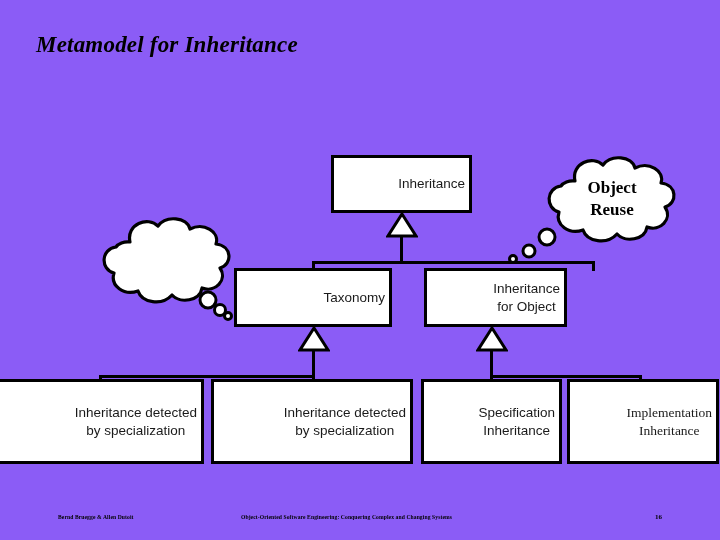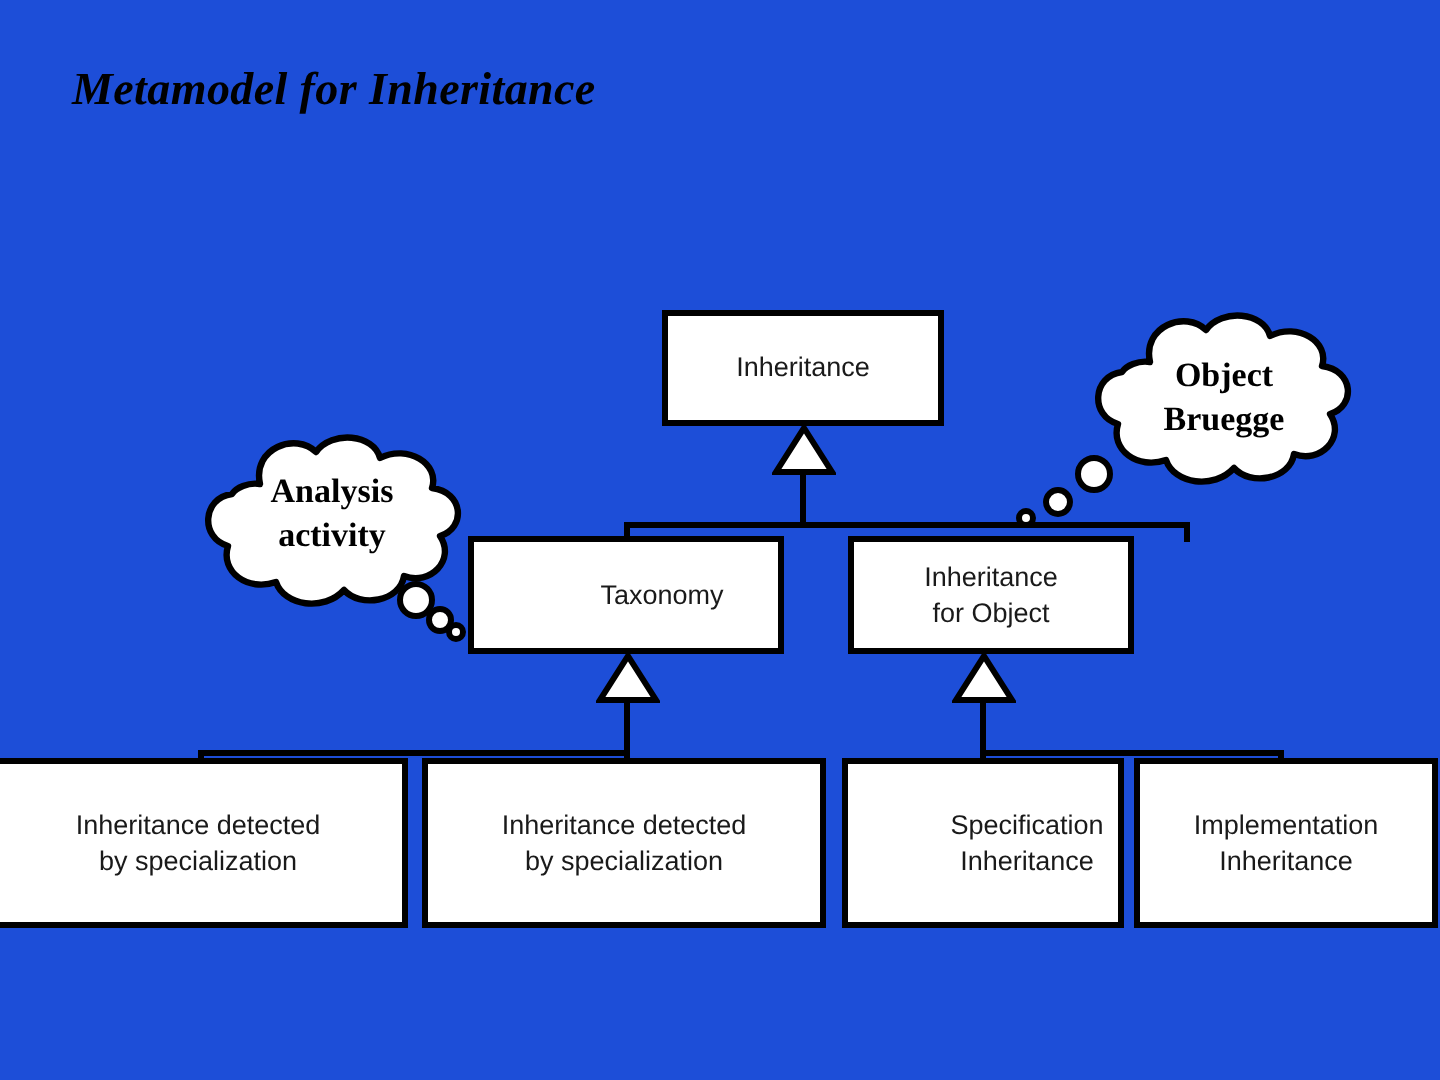--- a/index.html
+++ b/index.html
@@ -18,7 +18,7 @@
     position: absolute;
     left: 0; top: 0;
     width: 720px; height: 540px;
-    background: #1d4ed8;
+    background: #8b5cf6;
   }
 
   

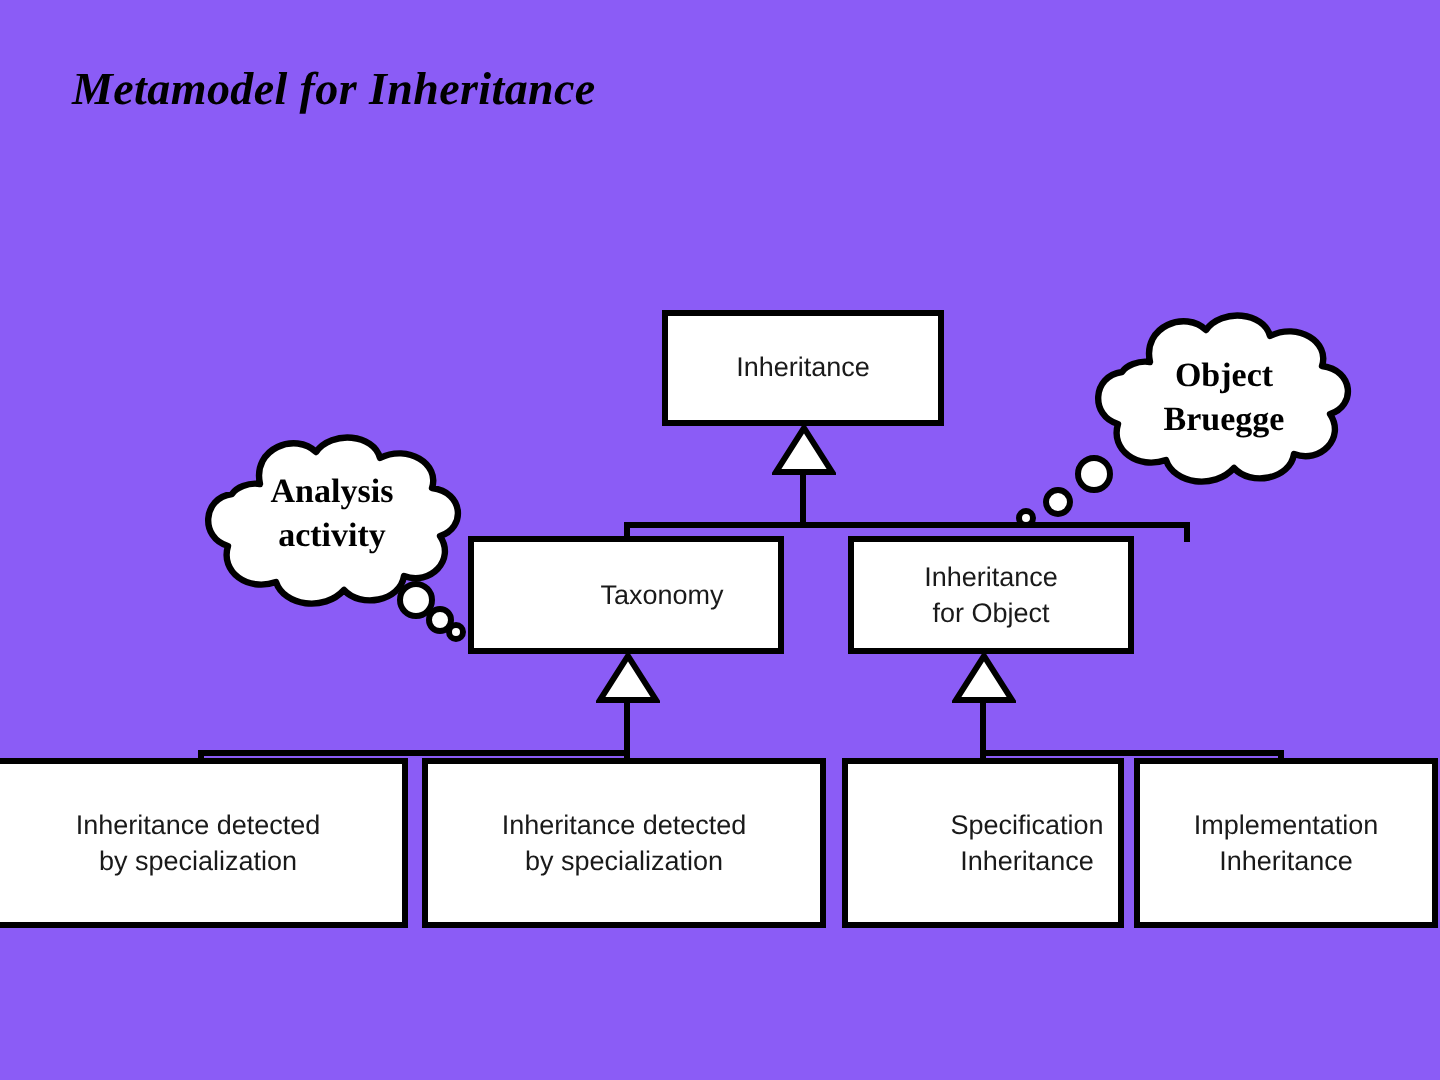--- a/index.html
+++ b/index.html
@@ -71,7 +71,7 @@
     box-sizing: border-box;
     display: flex;
     align-items: center;
-    justify-content: center;
+    justify-content: flex-end;
     text-align: center;
     font-family: "Liberation Sans", sans-serif;
     font-size: 13.5px;

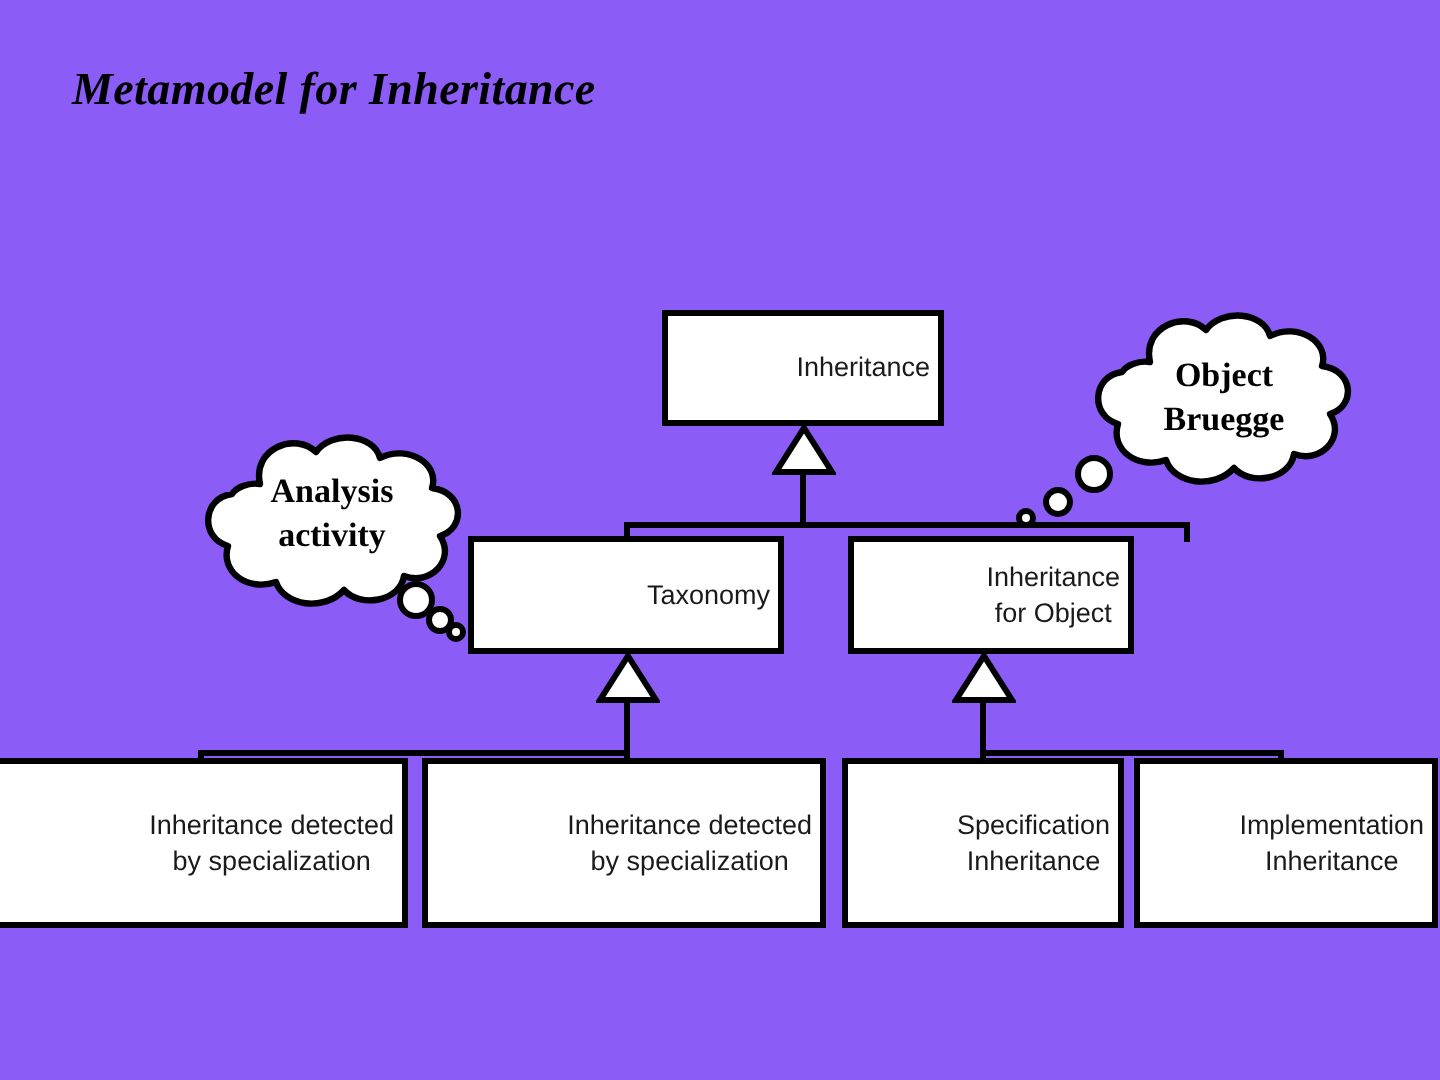--- a/index.html
+++ b/index.html
@@ -286,7 +286,7 @@
       </svg>
       <div class="cloud-text" style="top:22px;">
         <span>Object</span><br>
-        <span>Bruegge</span>
+        <span>Reuse</span>
       </div>
     </div>
 

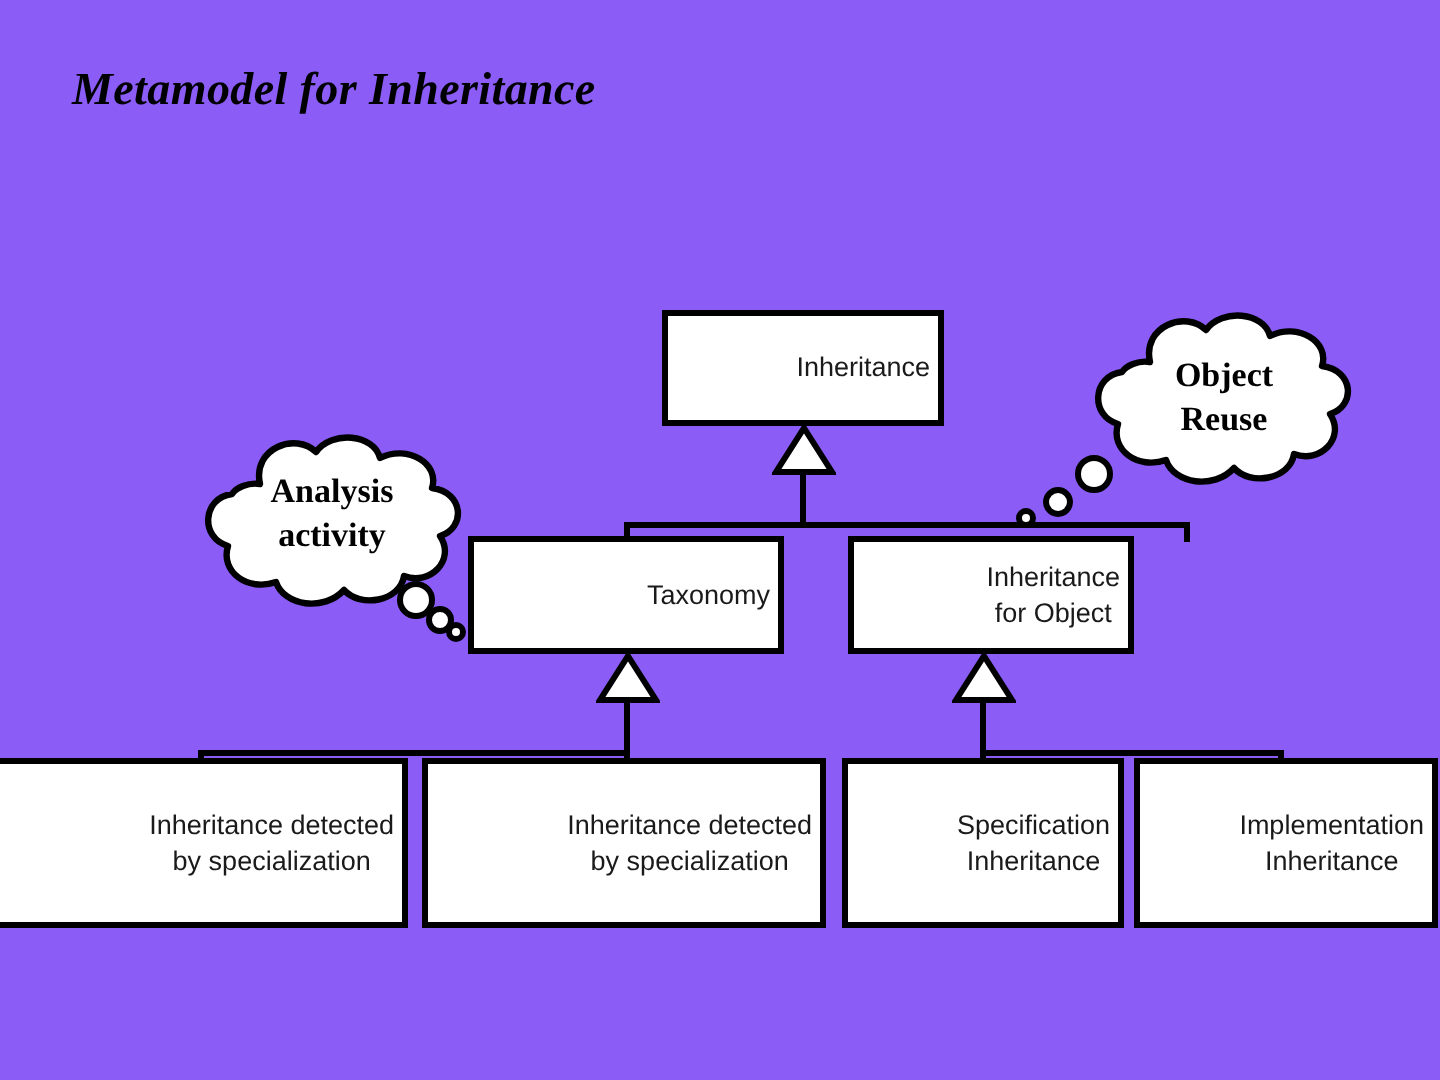--- a/index.html
+++ b/index.html
@@ -257,10 +257,6 @@
           <circle cx="136" cy="100" r="3.5"></circle>
         </g>
       </svg>
-      <div class="cloud-text" style="top:19px;">
-        <span>Analysis</span><br>
-        <span>activity</span>
-      </div>
     </div>
 
     <div class="cloud" style="left:537px; top:155px; width:150px; height:102px;">

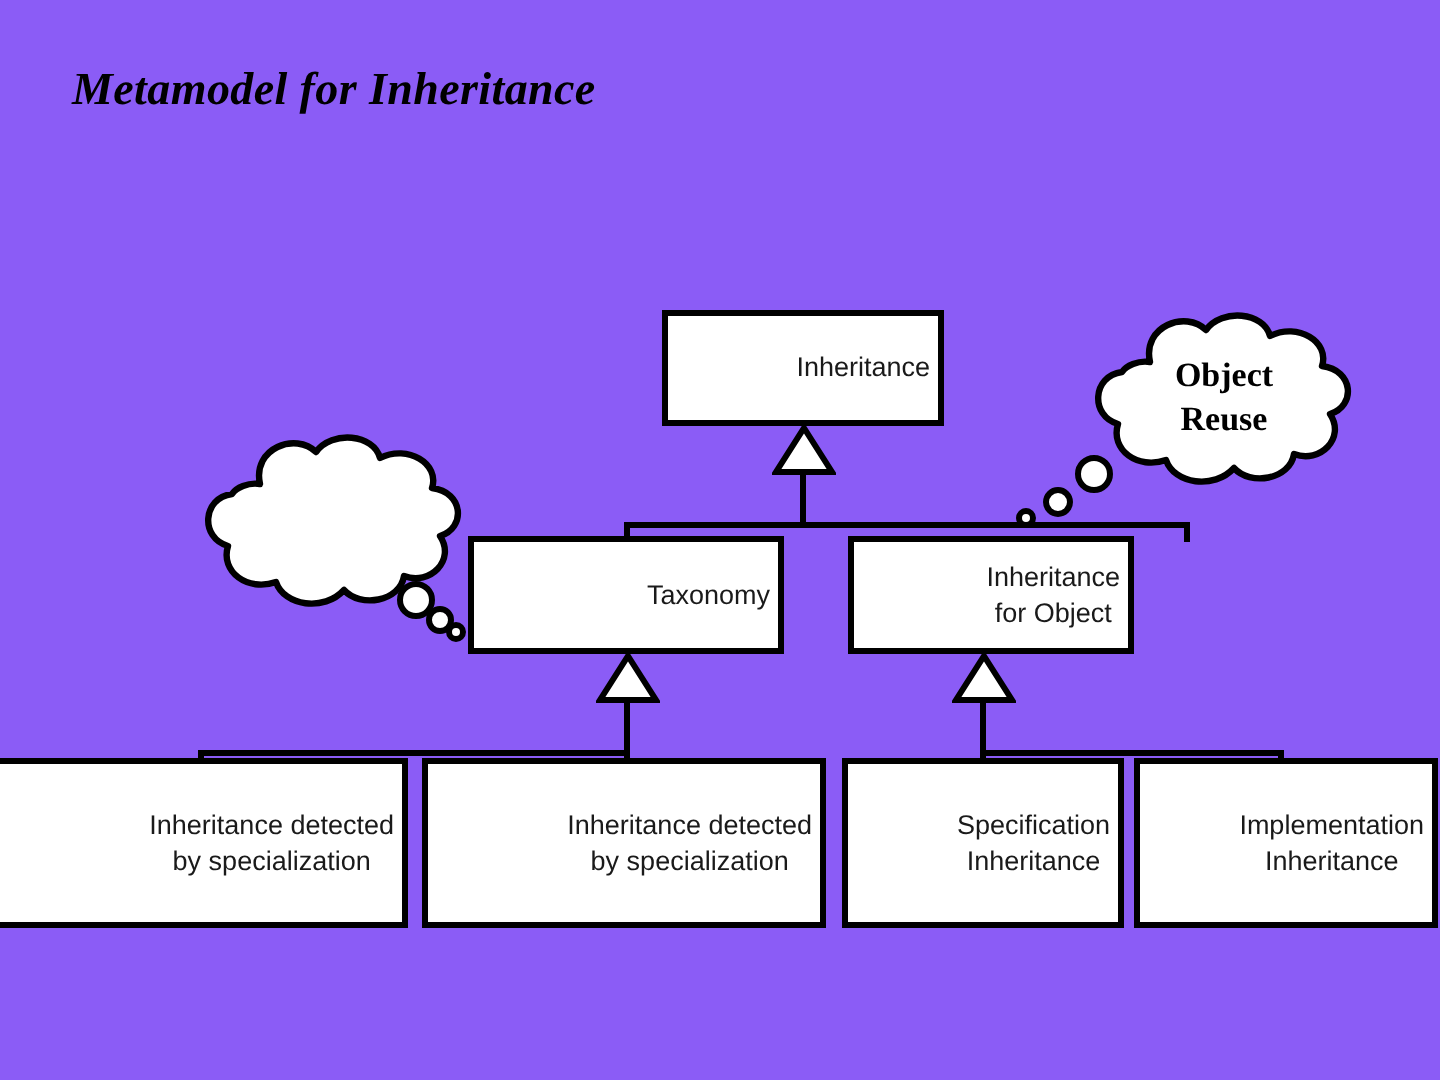--- a/index.html
+++ b/index.html
@@ -229,7 +229,7 @@
       </span>
     </div>
 
-    <div class="node" style="left:567px; top:379px; width:152px; height:85px;">
+    <div class="node" style="left:567px; top:379px; width:152px; height:85px;font-family:Liberation Serif, serif;">
       <span class="lbl">
         <span>Implementation</span><br>
         <span>Inheritance</span>

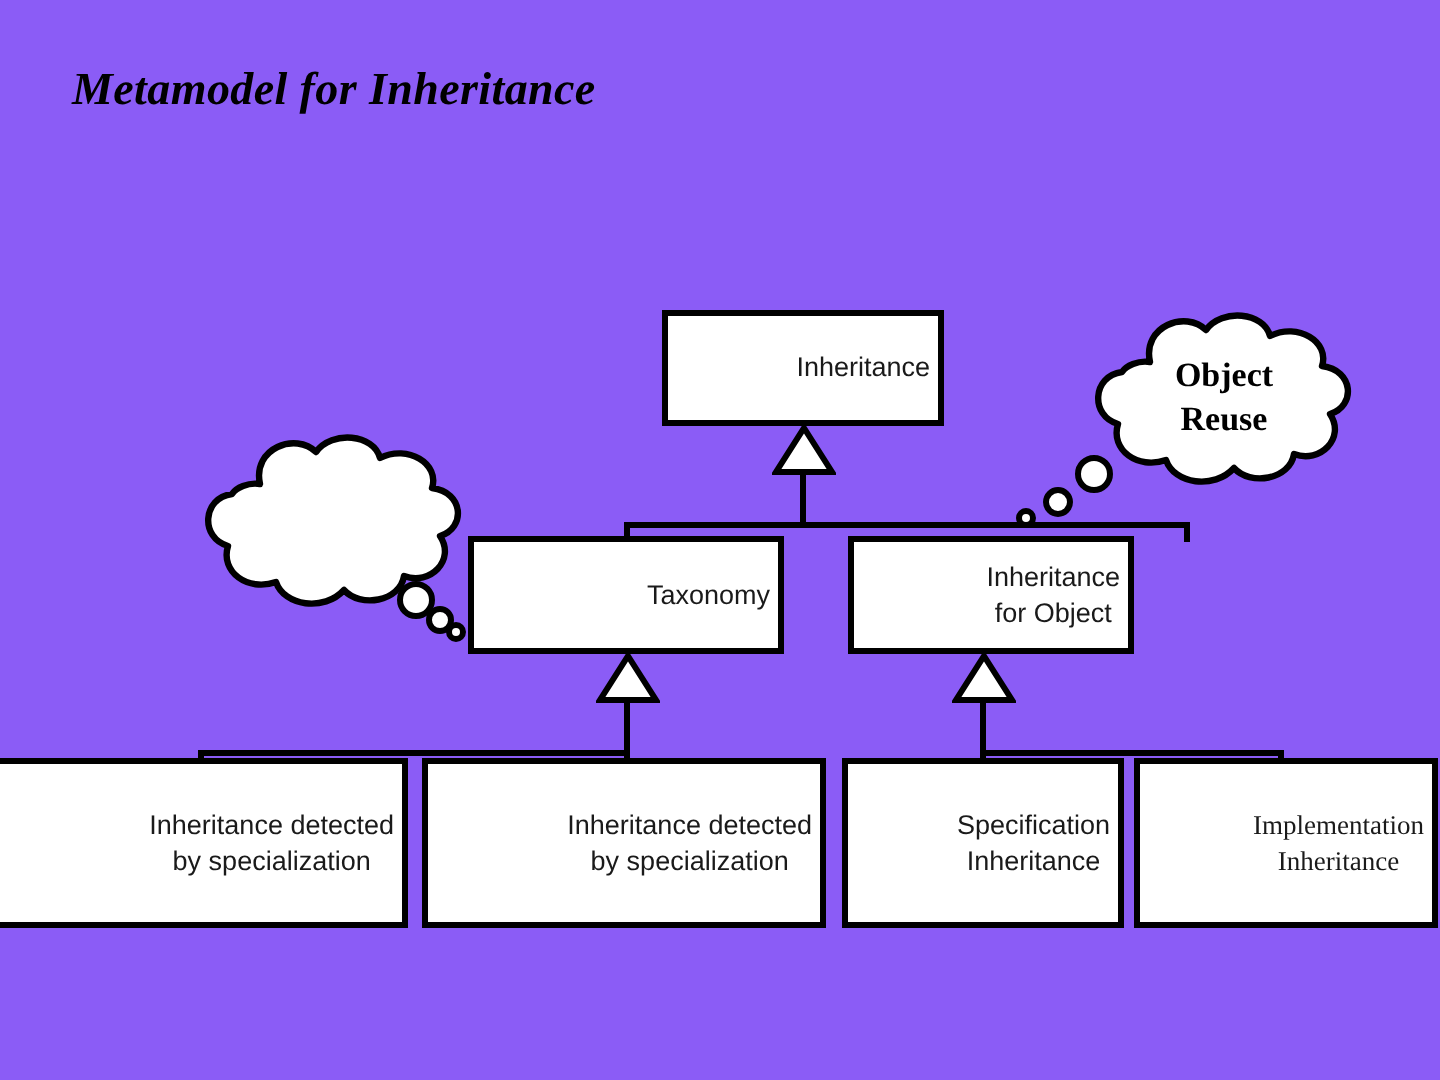--- a/index.html
+++ b/index.html
@@ -288,6 +288,11 @@
 
   </div>
 
+  <div id="footer">
+    <span id="footer-author">Bernd Bruegge &amp; Allen Dutoit</span>
+    <span id="footer-booktitle">Object-Oriented Software Engineering: Conquering Complex and Changing Systems</span>
+    <span id="footer-page">16</span>
+  </div>
 
 </div>
 

